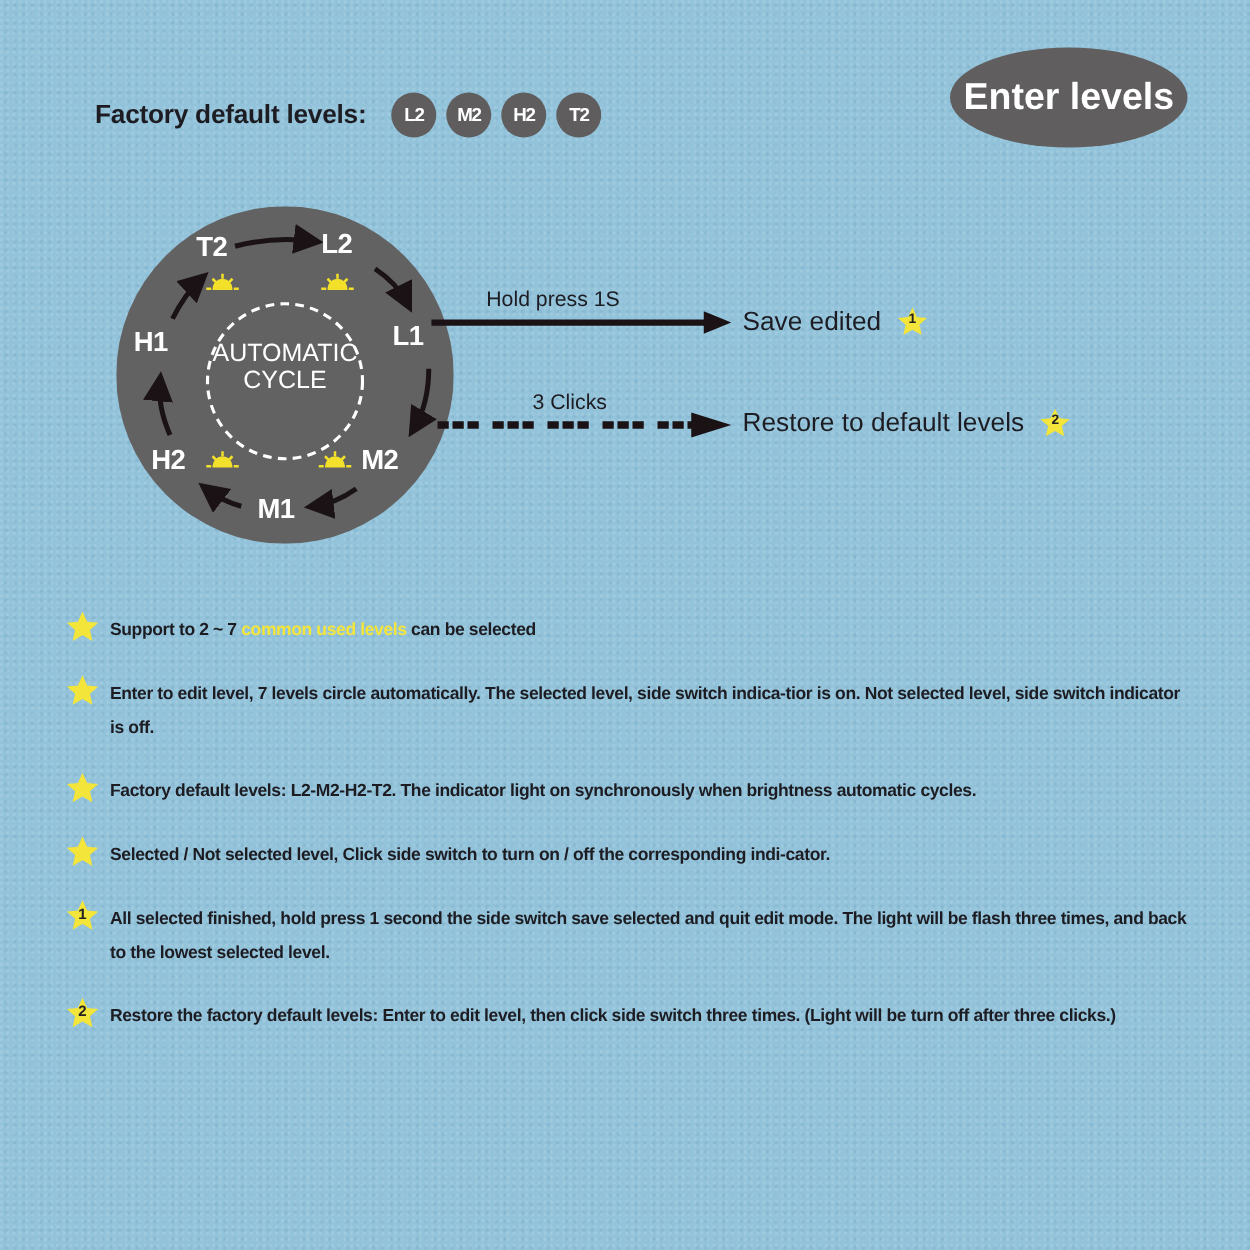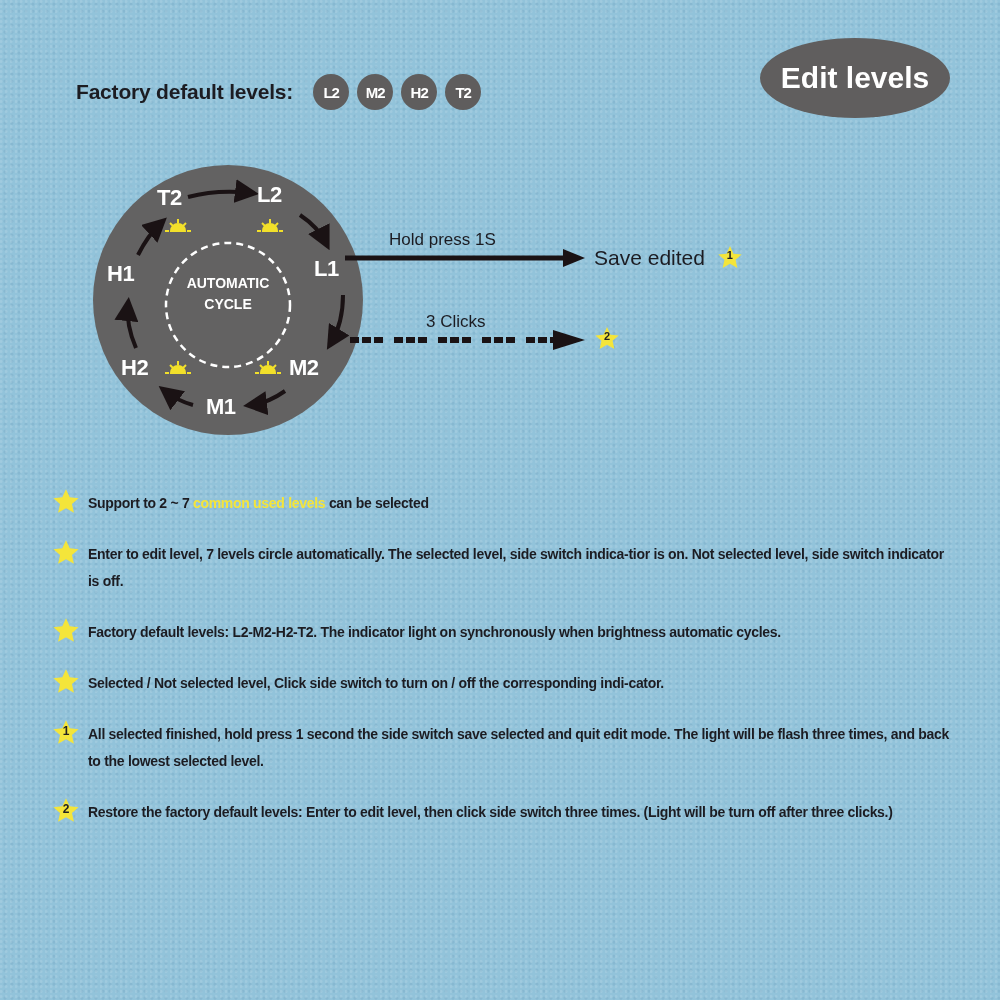--- a/index.html
+++ b/index.html
@@ -44,7 +44,7 @@
   <span class="pill">T2</span>
 </div>
 
-<div class="abs edit-btn">Edit levels</div>
+<div class="abs edit-btn">Enter levels</div>
 
 <div class="abs diagram">
   <svg width="270" height="270" viewBox="0 0 270 270" style="position:absolute;left:0;top:0">

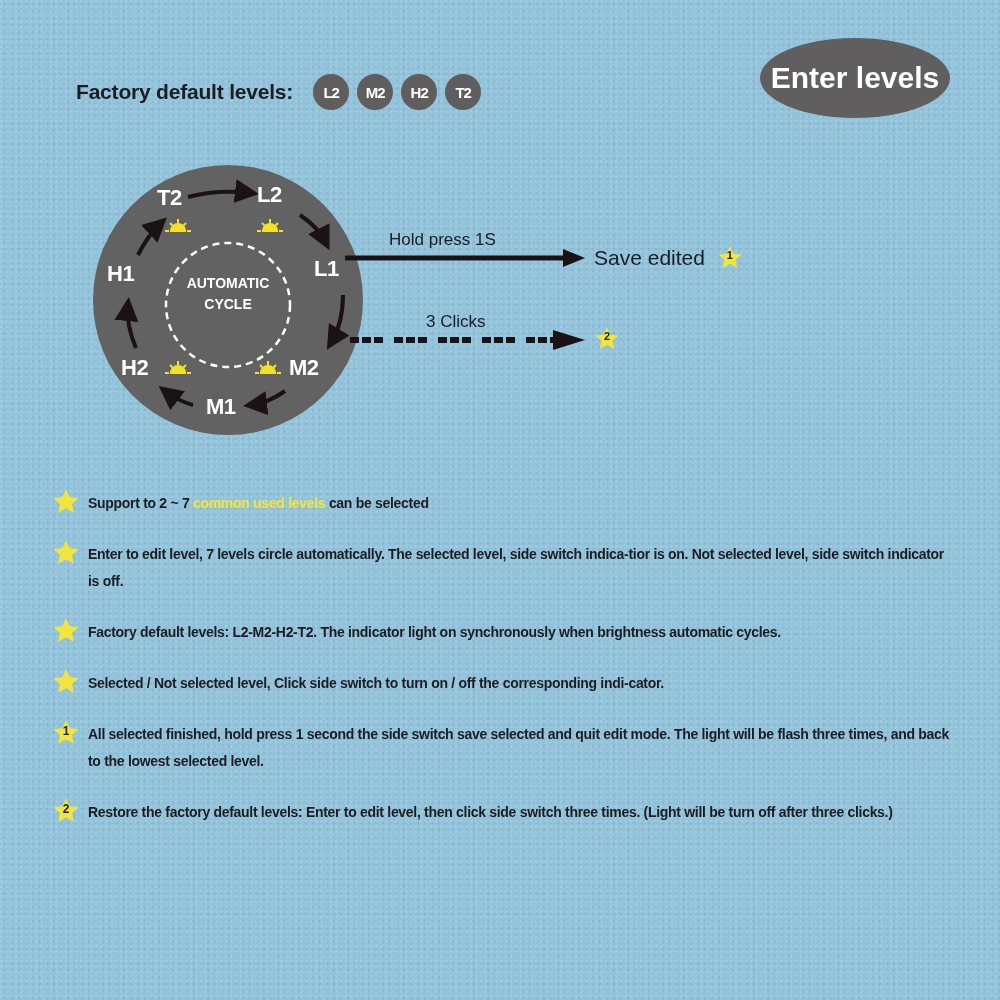--- a/index.html
+++ b/index.html
@@ -106,7 +106,7 @@
   <span class="lvl" style="left:113px;top:229px">M1</span>
   <span class="lvl" style="left:28px;top:190px">H2</span>
   <span class="lvl" style="left:14px;top:96px">H1</span>
-  <div class="abs" style="left:73px;top:108px;width:124px;text-align:center;color:#fff;font-weight:bold;font-size:14px;line-height:21px">
+  <div class="abs" style="left:73px;top:108px;width:124px;text-align:center;color:#fff;font-weight:normal;font-size:20px;line-height:21px">
     <div>AUTOMATIC</div>
     <div>CYCLE</div>
   </div>

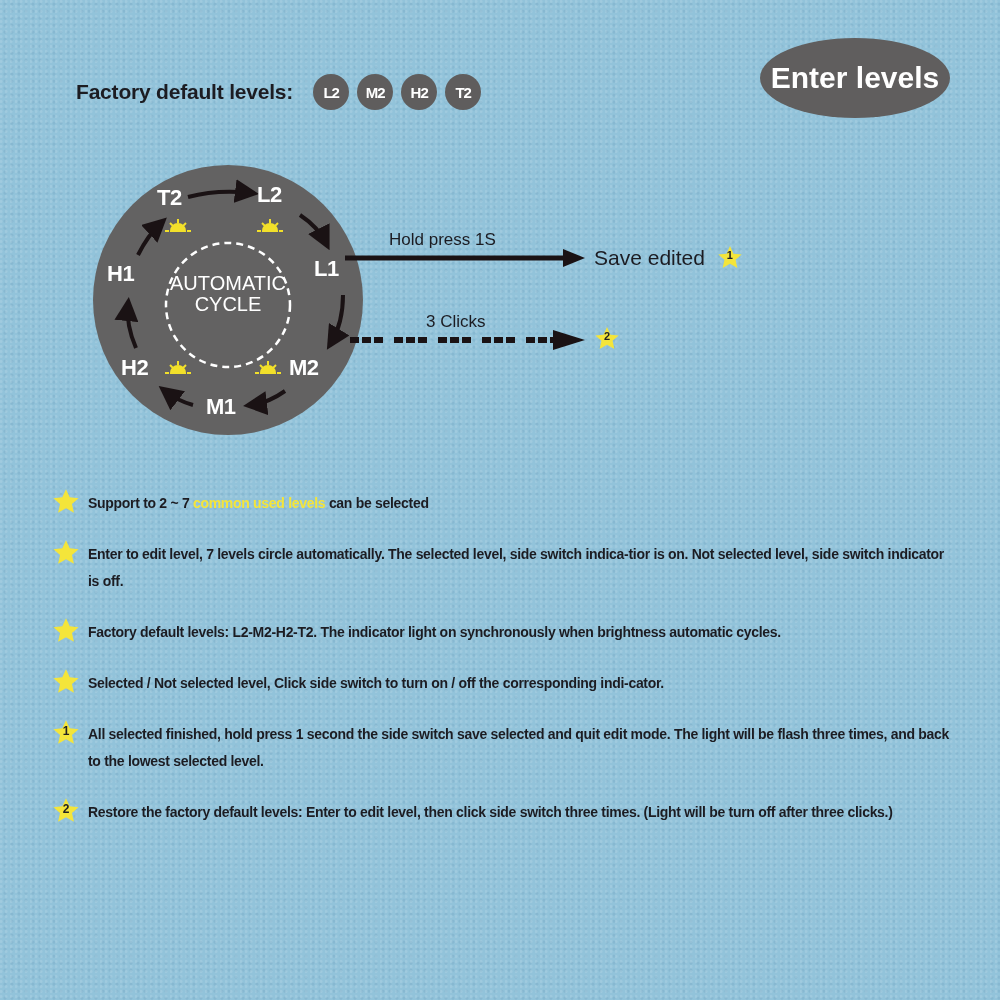--- a/index.html
+++ b/index.html
@@ -132,6 +132,7 @@
 </div>
 
 <div class="abs" style="left:594px;top:326px;display:flex;align-items:center;gap:12px">
+  <span class="action-text">Restore to default levels</span>
   <span class="badge-star">
     <svg width="26" height="26" viewBox="0 0 24 24">
         <path d="M12 1l3.2 7 7.6.7-5.7 5 1.7 7.5L12 17.3 5.2 21.2l1.7-7.5-5.7-5 7.6-.7z" fill="#f4e53a"></path>

